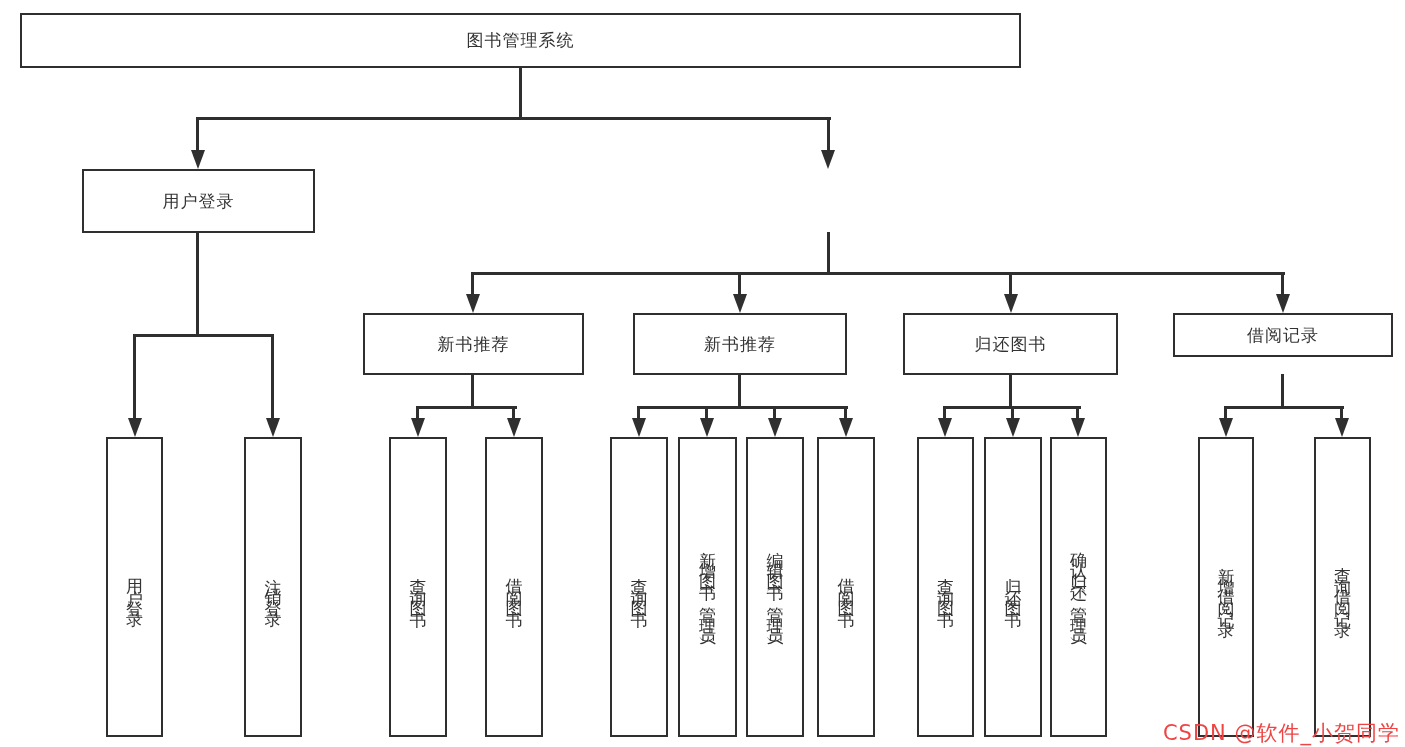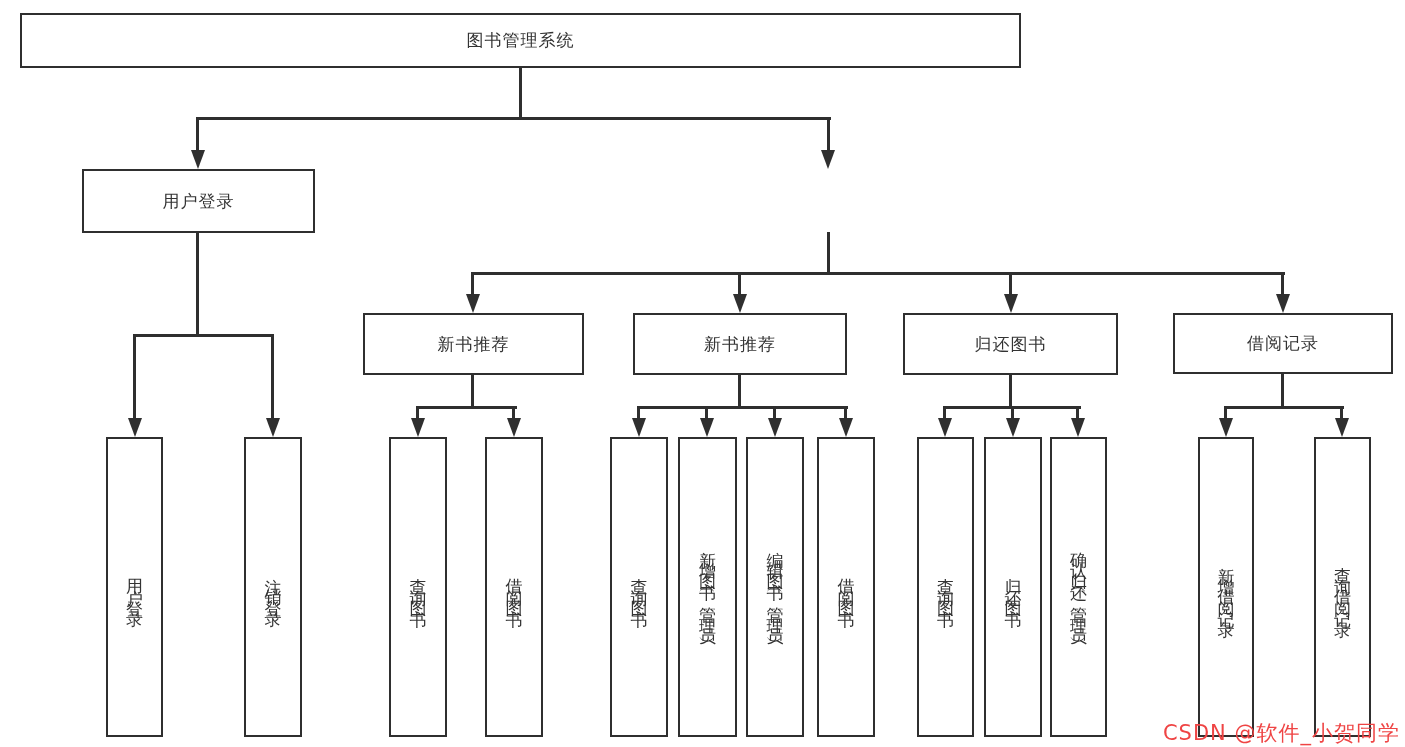--- a/index.html
+++ b/index.html
@@ -74,7 +74,7 @@
   <div class="node h" style="left:903px;top:313px;width:215px;height:62px">
     <span>归还图书</span>
   </div>
-  <div class="node h" style="left:1173px;top:313px;width:220px;height:61px">
+  <div class="node h" style="left:1173px;top:313px;width:220px;height:44px">
     <span>借阅记录</span>
   </div>
 

